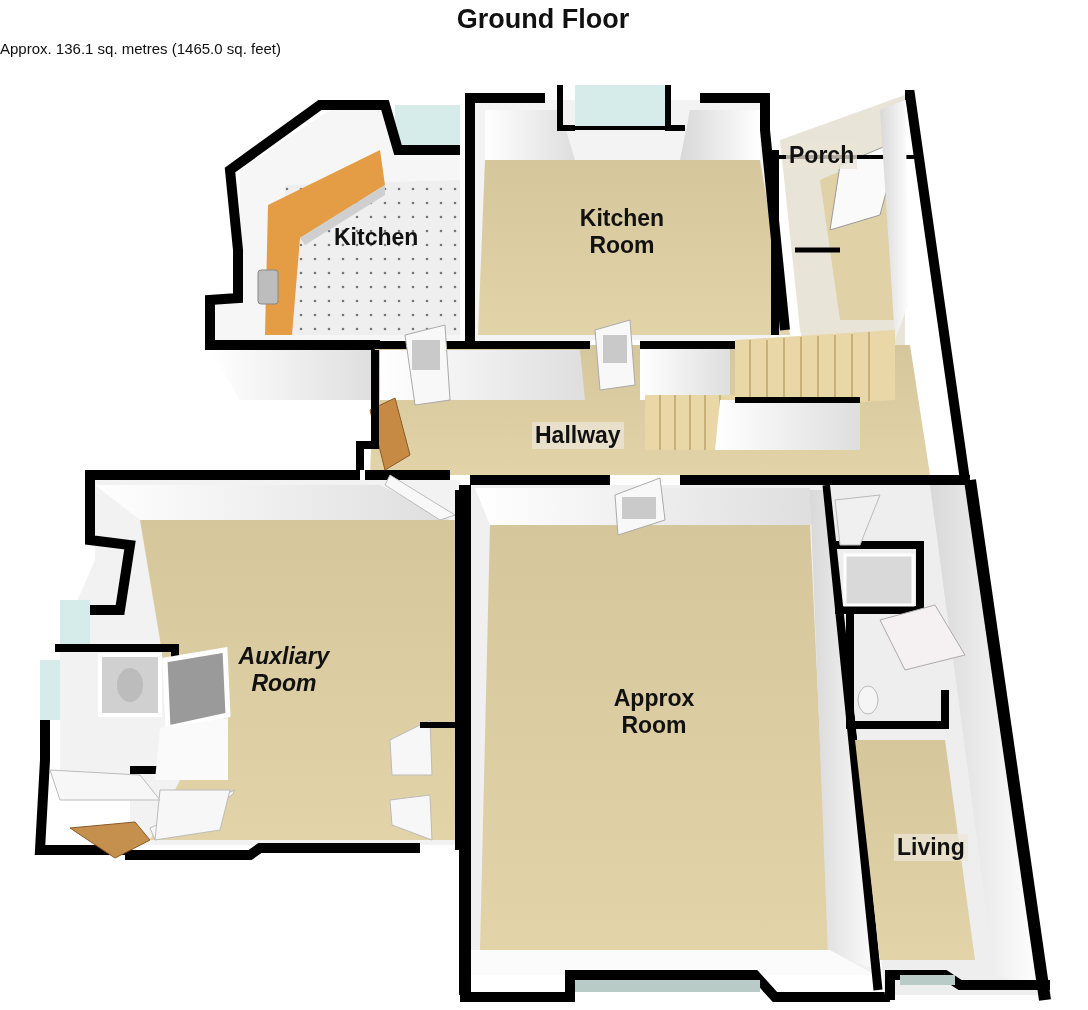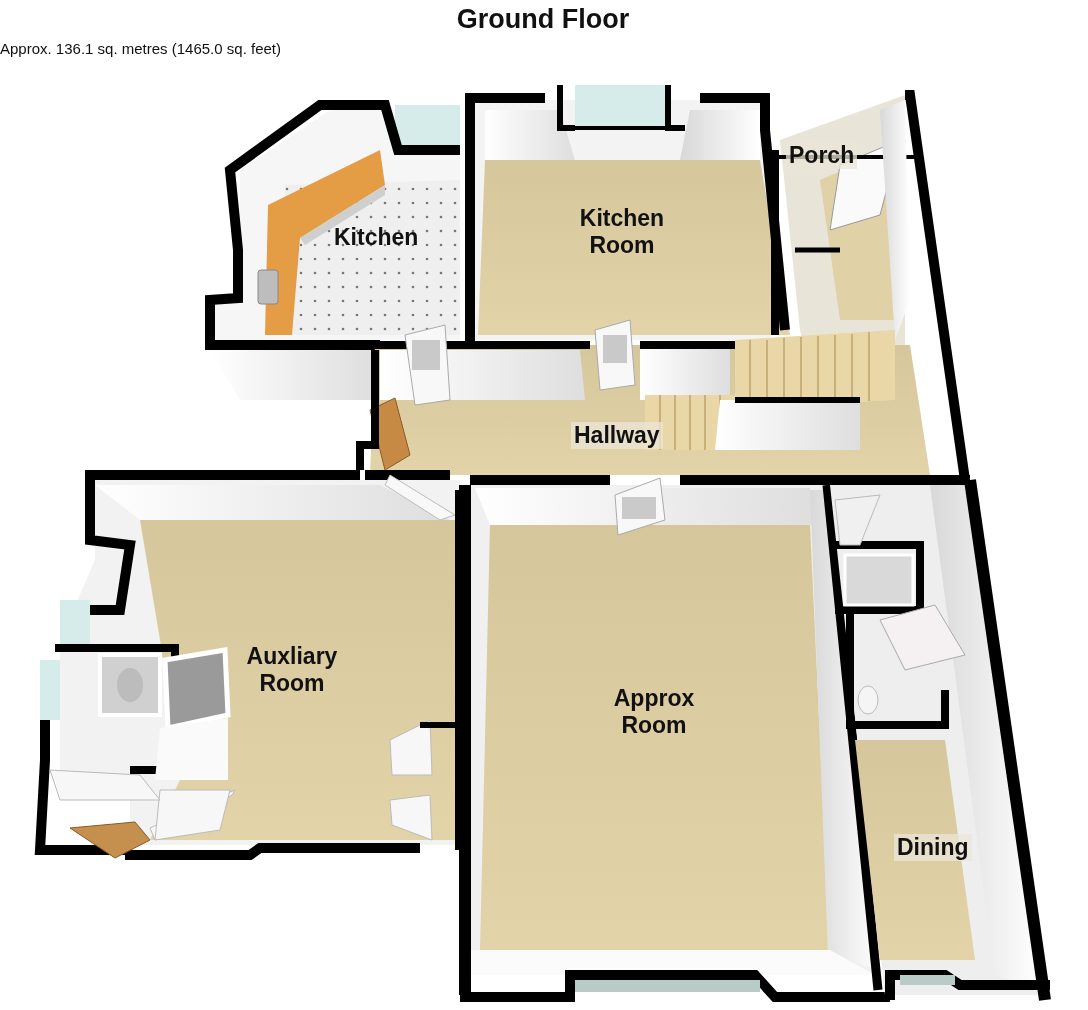--- a/index.html
+++ b/index.html
@@ -175,7 +175,7 @@
   <div>Room</div>
 </div>
 <div class="room-label bg" style="left:786px;top:142px;">Porch</div>
-<div class="room-label bg" style="left:571px;top:422px;">Hallway</div>
+<div class="room-label bg" style="left:532px;top:422px;">Hallway</div>
 <div class="room-label" style="left:232px;top:643px;width:120px;">
   <div>Auxliary</div>
   <div>Room</div>

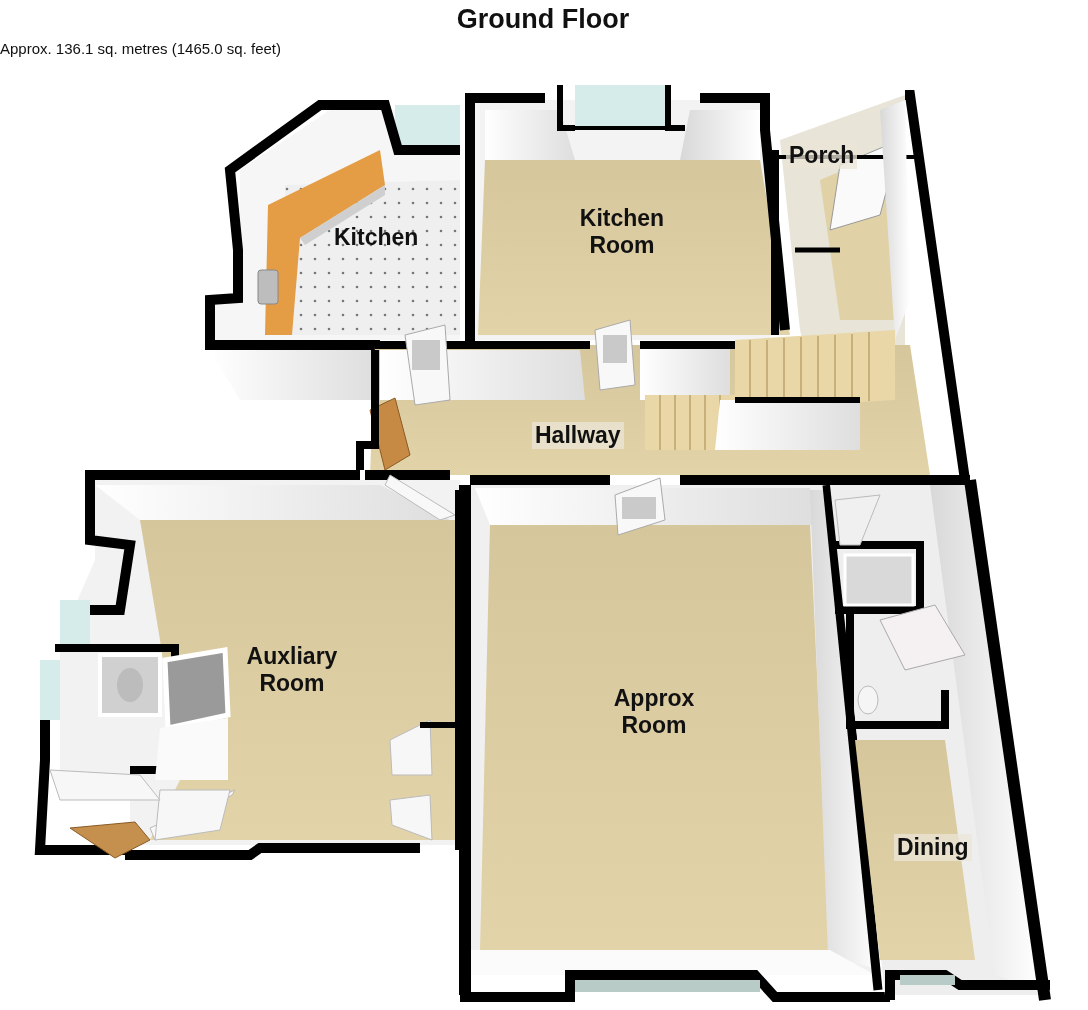--- a/index.html
+++ b/index.html
@@ -176,7 +176,7 @@
 </div>
 <div class="room-label bg" style="left:786px;top:142px;">Porch</div>
 <div class="room-label bg" style="left:532px;top:422px;">Hallway</div>
-<div class="room-label" style="left:232px;top:643px;width:120px;">
+<div class="room-label" style="left:224px;top:643px;width:120px;font-style:italic;">
   <div>Auxliary</div>
   <div>Room</div>
 </div>

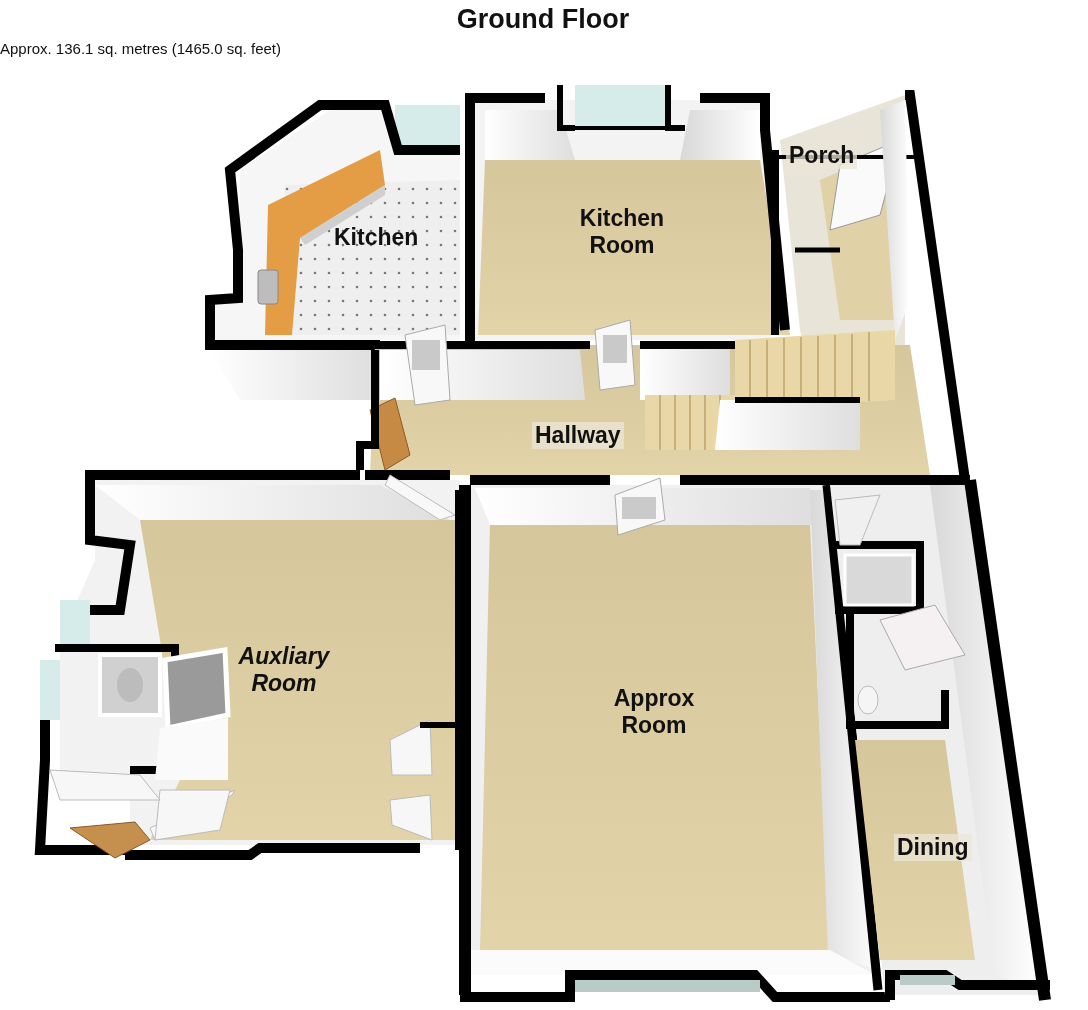--- a/index.html
+++ b/index.html
@@ -184,6 +184,6 @@
   <div>Approx</div>
   <div>Room</div>
 </div>
-<div class="room-label bg" style="left:894px;top:834px;">Dining</div>
+<div class="room-label bg" style="left:894px;top:834px;">Living</div>
 
 </body></html>

